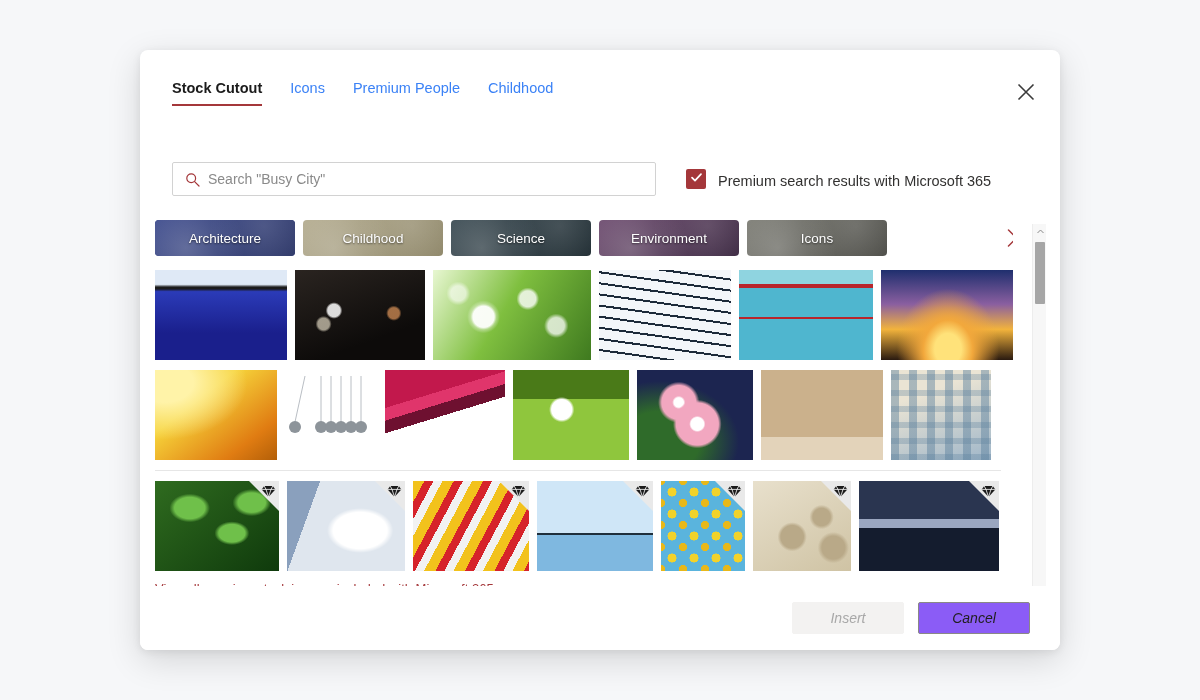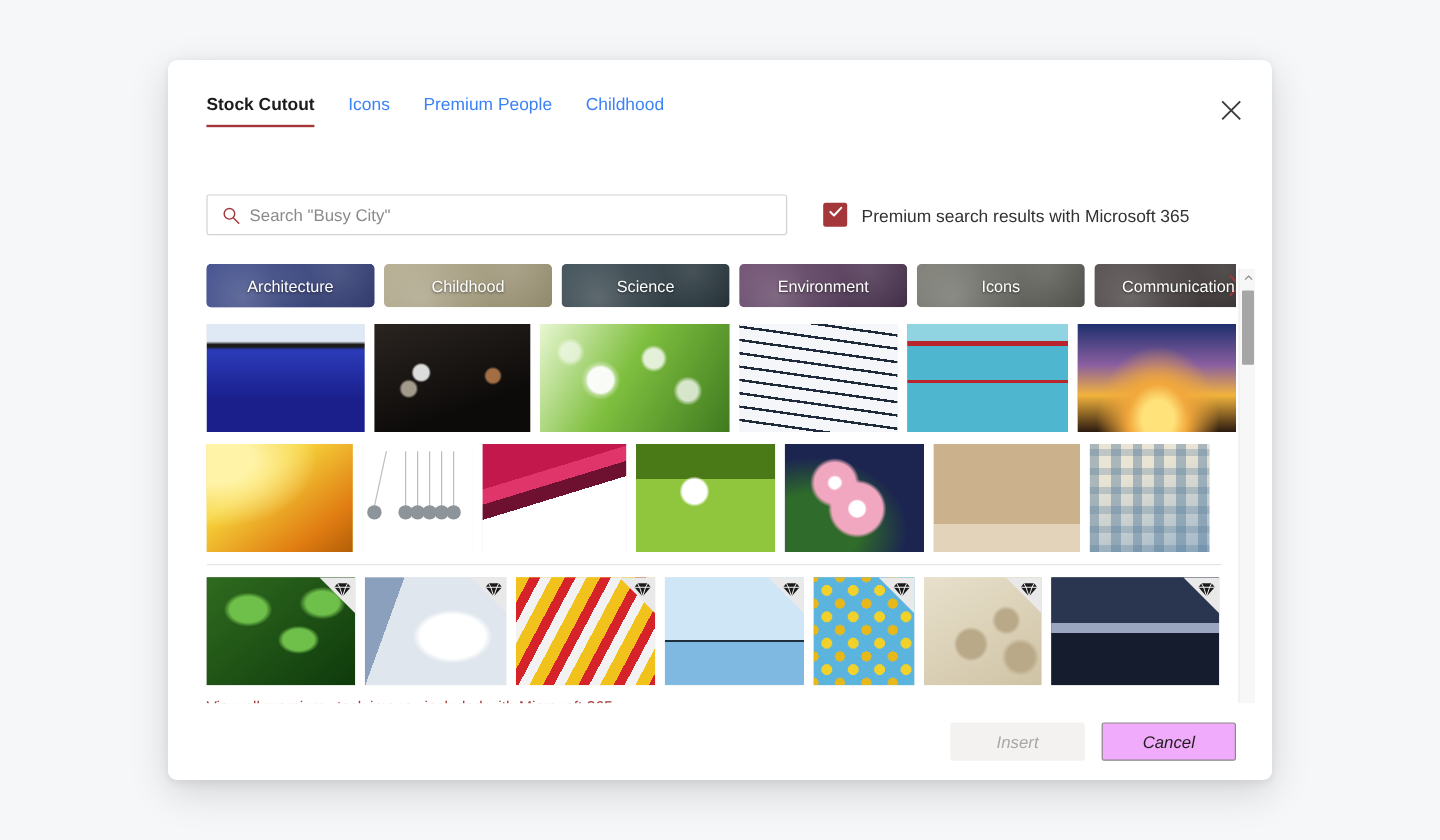--- a/index.html
+++ b/index.html
@@ -118,7 +118,7 @@
   
   .scrollarea {
     position: absolute;
-    left: 32px; top: 170px;
+    left: 15px; top: 170px;
     width: 858px; height: 422px;
     overflow: hidden;
   }

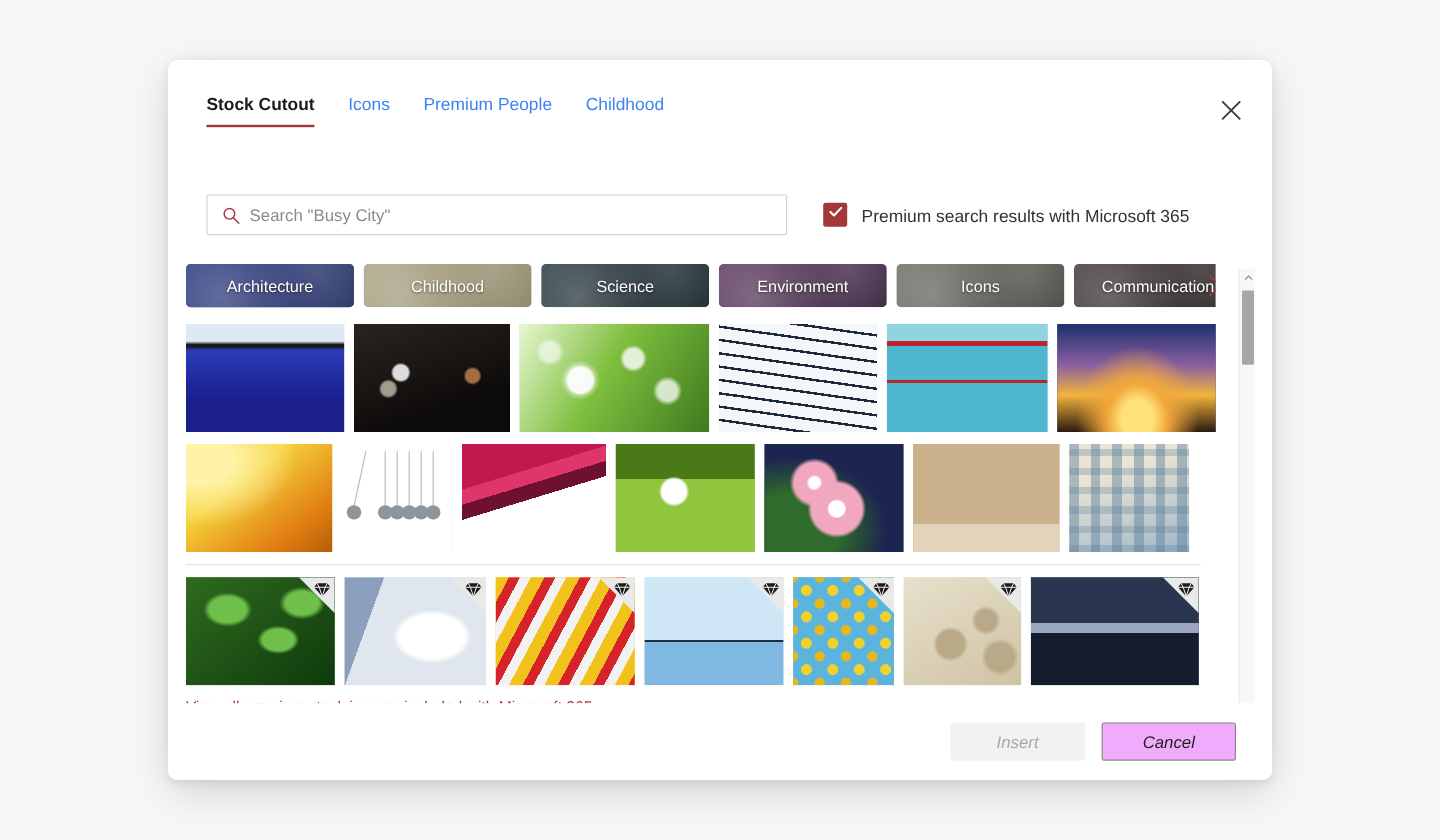--- a/index.html
+++ b/index.html
@@ -334,10 +334,6 @@
             <div class="pill">
               <div class="pillbg" style="background: radial-gradient(circle at 22% 78%, rgba(255, 255, 255, 0.22), transparent 52%), radial-gradient(circle at 78% 18%, rgba(255, 255, 255, 0.14), transparent 48%), linear-gradient(135deg, rgb(123, 123, 115), rgb(74, 74, 69));"></div>
               <span class="pilltext">Icons</span>
-            </div>
-            <div class="pill">
-              <div class="pillbg" style="background: radial-gradient(circle at 22% 78%, rgba(255, 255, 255, 0.22), transparent 52%), radial-gradient(circle at 78% 18%, rgba(255, 255, 255, 0.14), transparent 48%), linear-gradient(135deg, rgb(81, 74, 74), rgb(42, 36, 36));"></div>
-              <span class="pilltext">Communication</span>
             </div>
             <div class="pill-next">
               <svg width="11" height="18" viewBox="0 0 11 18">

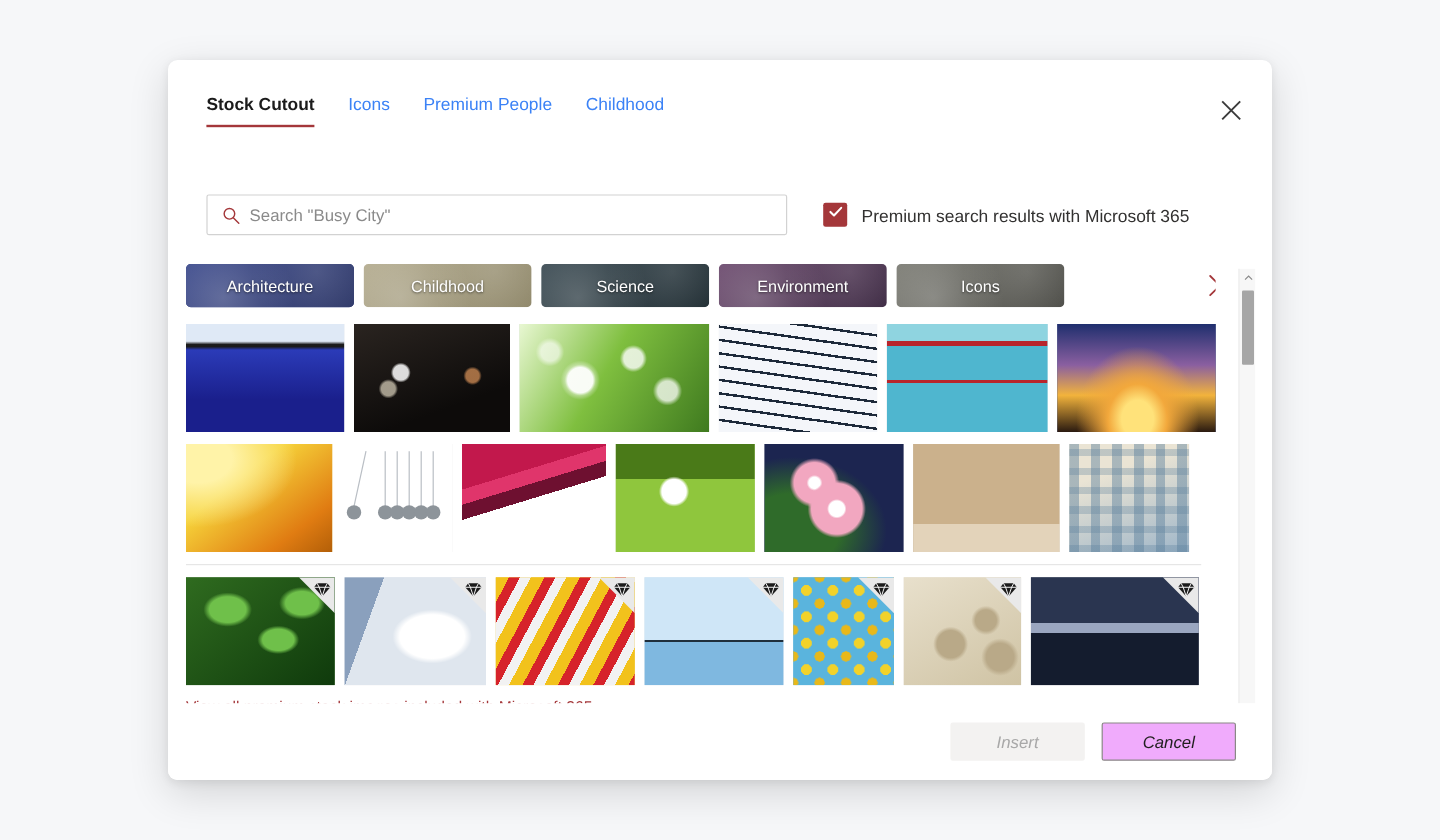--- a/index.html
+++ b/index.html
@@ -253,7 +253,7 @@
     cursor: default;
   }
   .btn.cancel {
-    background: #f0abfc;
+    background: #8b5cf6;
     border: 1px solid #8a8886;
     color: #201f1e;
   }

